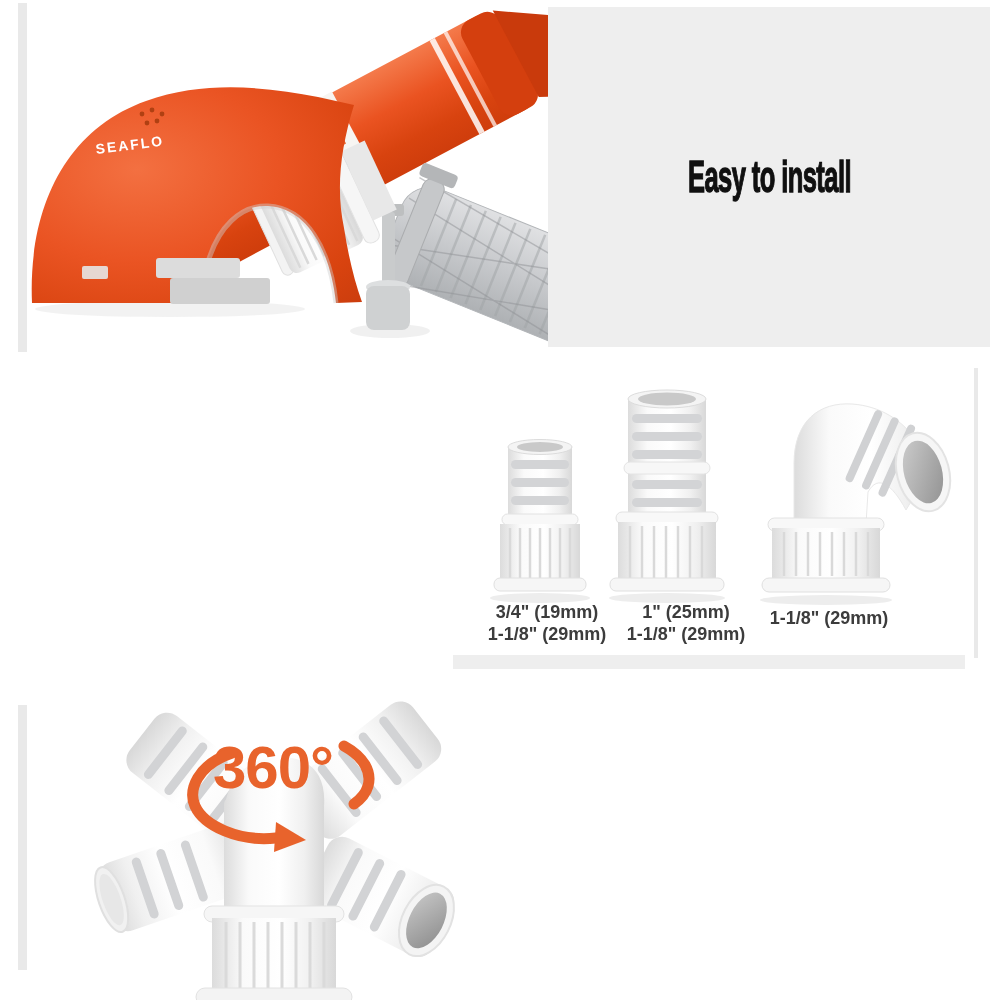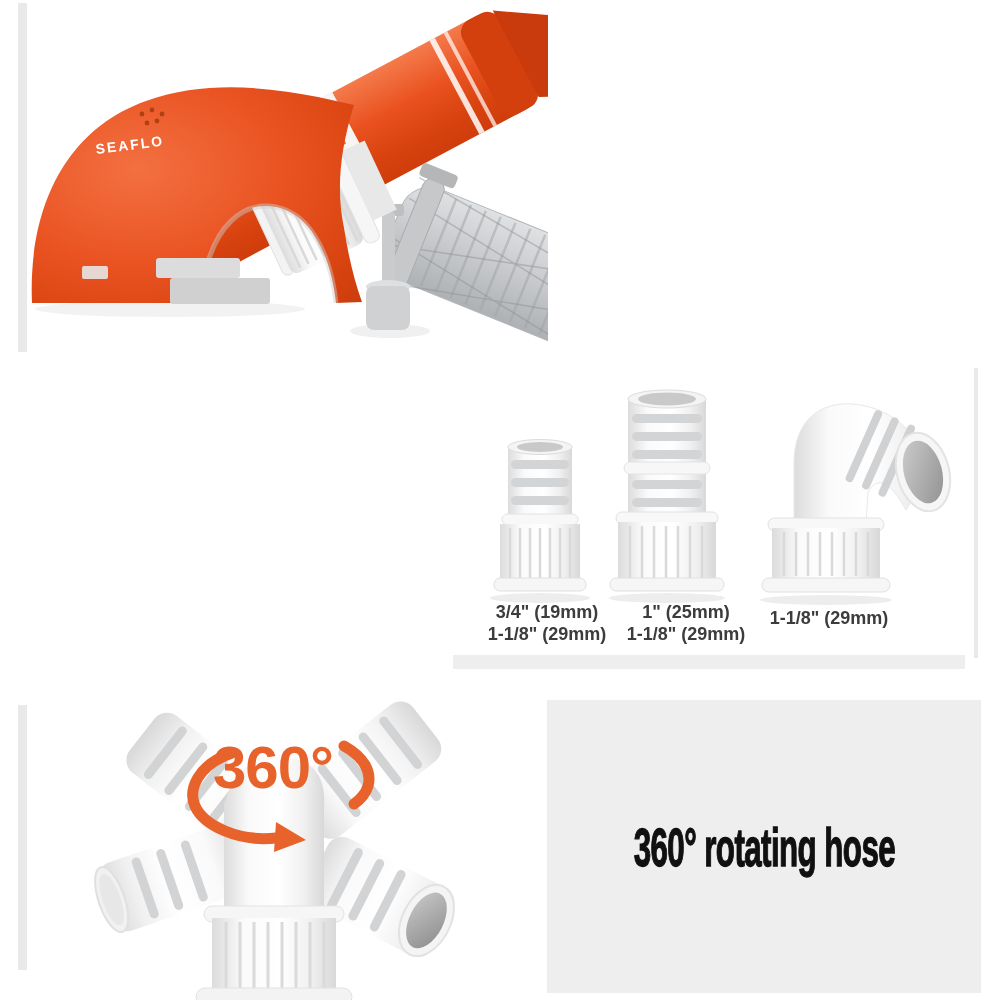--- a/index.html
+++ b/index.html
@@ -113,6 +113,9 @@
     <text x="96" y="151" transform="rotate(-7 120 150)" font-size="14" font-weight="bold" fill="#ffffff" letter-spacing="2">SEAFLO</text>
   </svg>
 
+  <div class="panel" style="left:548px;top:7px;width:442px;height:340px;">
+    <span class="headline hl-top">Easy to install</span>
+  </div>
 
 
   <div class="photo" style="left:453px;top:368px;width:528px;height:304px;">

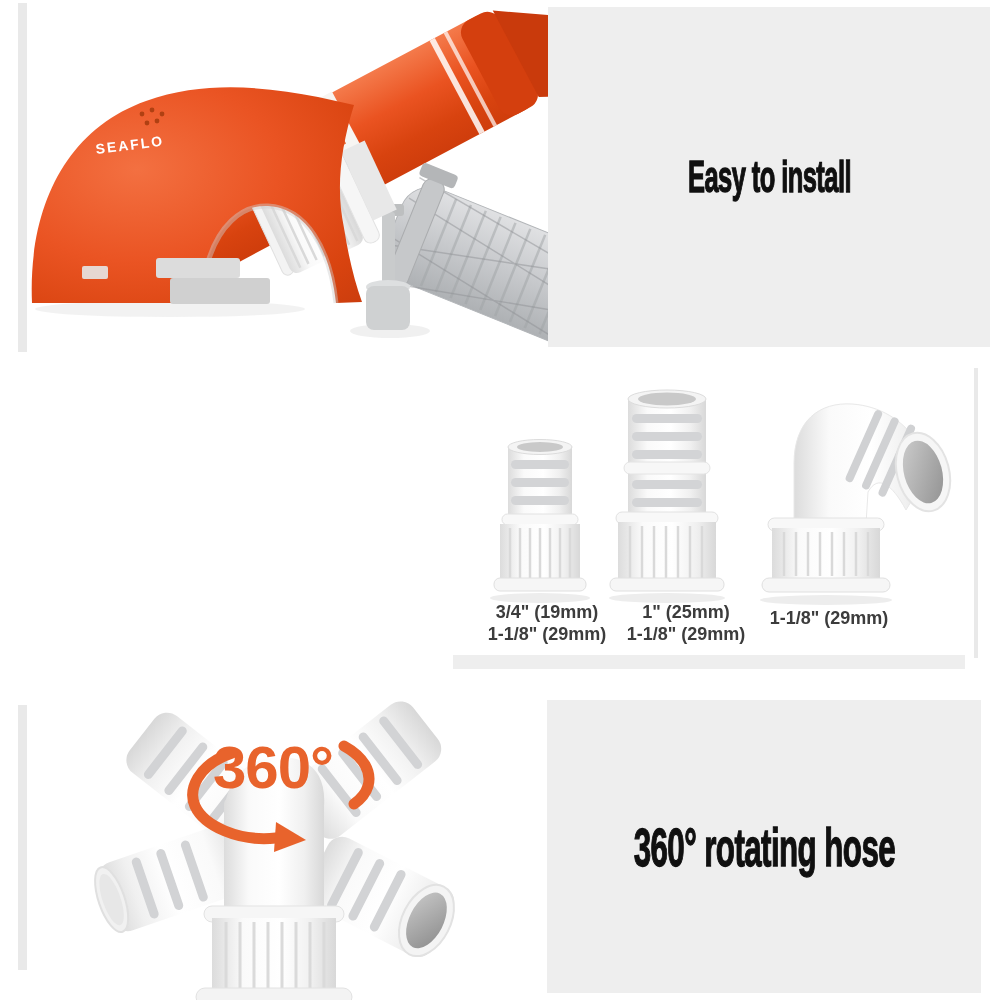--- a/index.html
+++ b/index.html
@@ -263,9 +263,6 @@
     </g>
   </svg>
 
-  <div class="panel" style="left:547px;top:700px;width:434px;height:293px;">
-    <span class="headline hl-bottom">360° rotating hose</span>
-  </div>
 
 </div>
 

